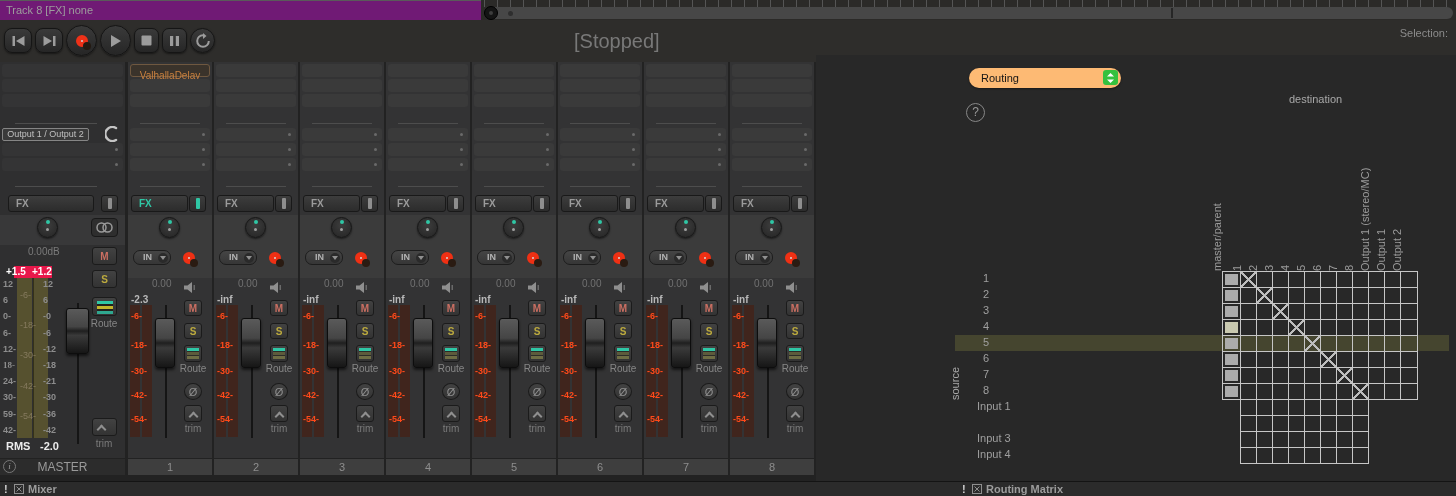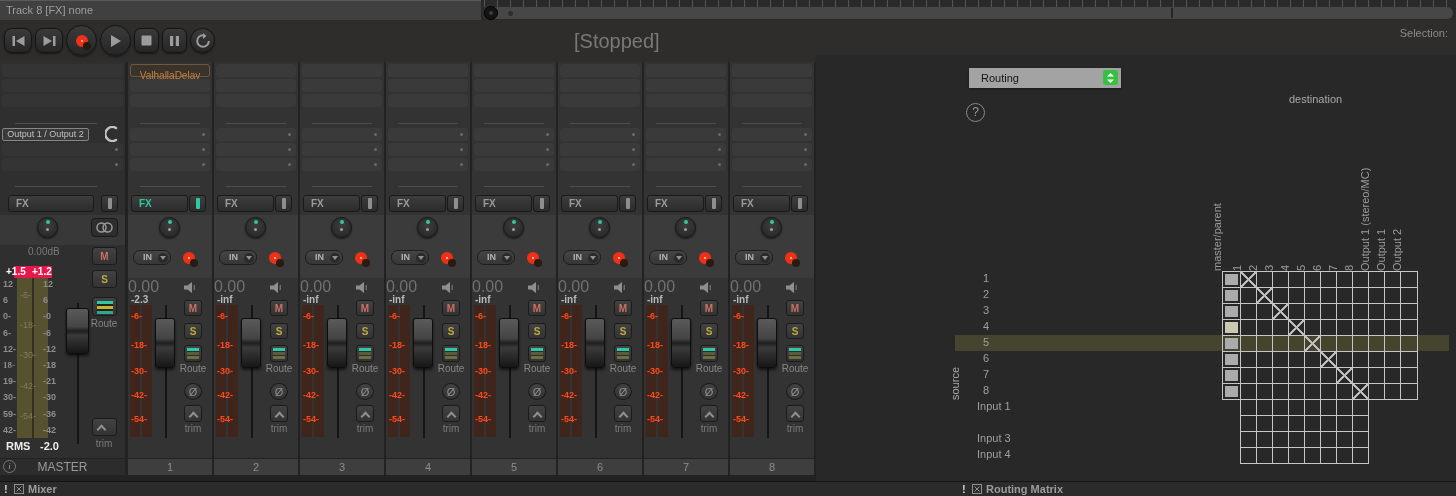--- a/index.html
+++ b/index.html
@@ -7,7 +7,7 @@
   .app{position:relative;width:1456px;height:496px;background:#2b2a28;overflow:hidden;
        font-family:"Liberation Sans",sans-serif;-webkit-font-smoothing:antialiased}
   
-  .topbar-left{position:absolute;left:0;top:0;width:481px;height:20px;background:#404040;border-top:1px solid #5a5a5a}
+  .topbar-left{position:absolute;left:0;top:0;width:481px;height:20px;background:#701a75;border-top:1px solid #5a5a5a}
   .track-info{position:absolute;left:6px;top:3px;font-size:11px;color:#9d9d9d;white-space:nowrap}
   .ruler{position:absolute;left:484px;top:0;width:972px;height:7px;
          background-image:repeating-linear-gradient(90deg,#555 0 1px,transparent 1px 13px)}

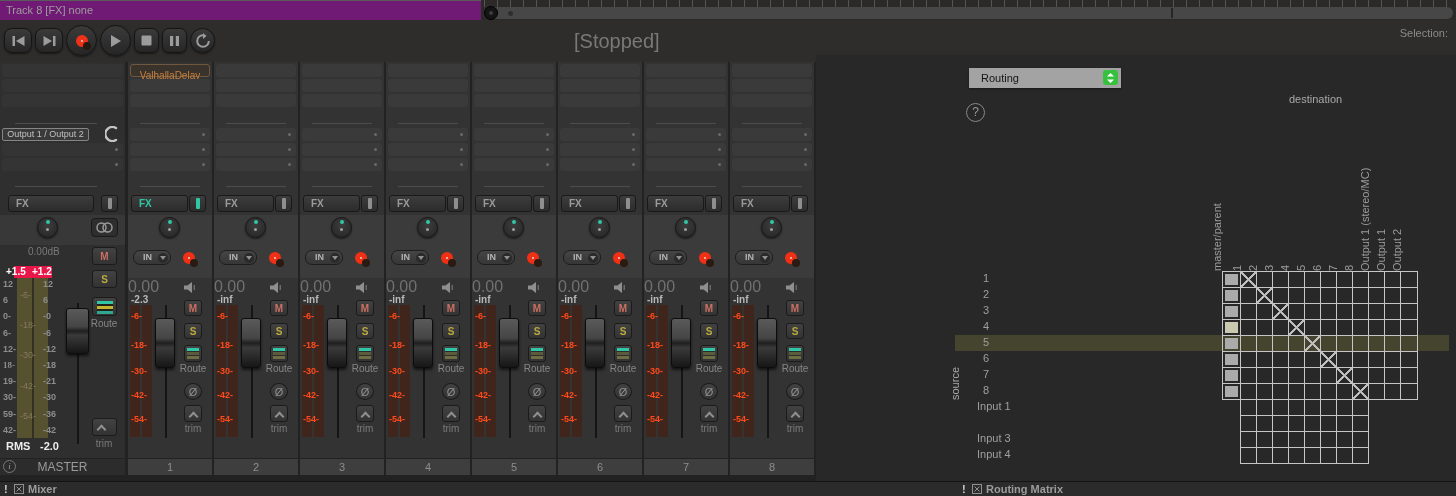--- a/index.html
+++ b/index.html
@@ -124,7 +124,7 @@
   .tlabel{width:84px;height:16px;background:#3e3e3e;text-align:center;font-size:11px;color:#8e8e8e;line-height:16px;flex:none}
   
   .routing-panel{position:absolute;left:816px;top:55px;width:640px;height:426px;background:#282828}
-  .rdropdown{position:absolute;left:153px;top:13px;width:152px;height:20px;background:#a3a3a3;border-radius:0;box-shadow:0 1px 2px rgba(0,0,0,.4)}
+  .rdropdown{position:absolute;left:153px;top:13px;width:152px;height:20px;background:#fdba74;border-radius:10px;box-shadow:0 1px 2px rgba(0,0,0,.4)}
   .rdropdown .val{position:absolute;left:12px;top:0;font-size:11px;color:#151515;line-height:20px}
   .stepper{position:absolute;right:3px;top:2px;width:15px;height:15px;border-radius:3px;background:var(--dropdown-green);
            display:flex;align-items:center;justify-content:center}

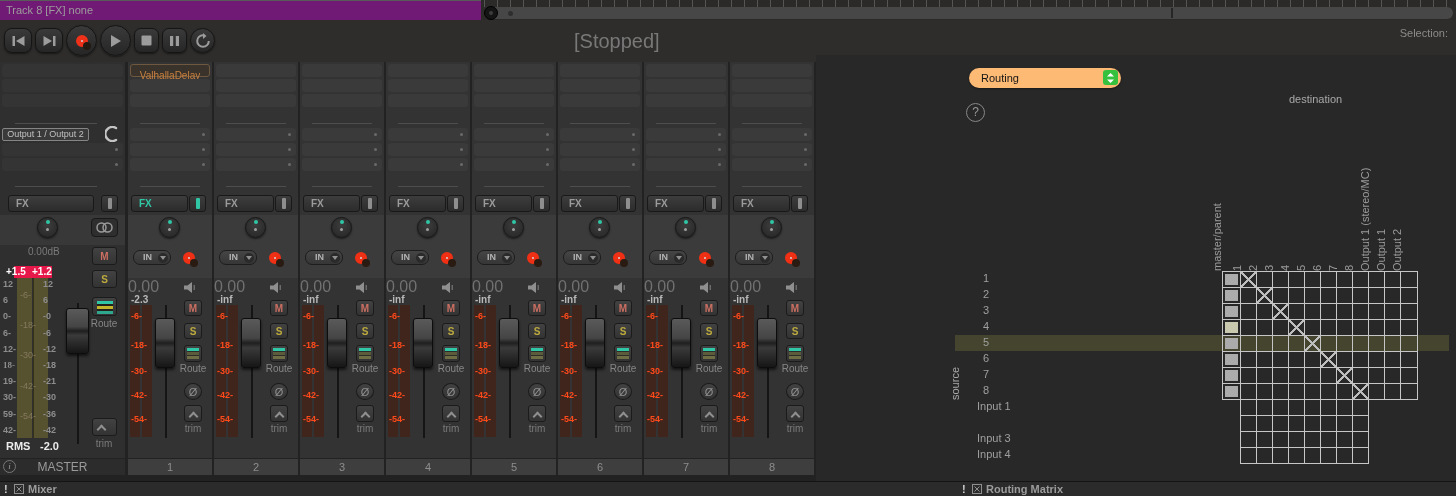--- a/index.html
+++ b/index.html
@@ -59,7 +59,7 @@
   .incircle::after{content:'';position:absolute;left:2px;top:3px;border-left:3px solid transparent;border-right:3px solid transparent;border-top:4px solid #909090}
   .recbtn{position:absolute;left:55px;top:190px;width:12px;height:12px;border:5px solid #ef3014;border-radius:50%;background:#d6d6d6}
   .recbtn::after{content:'';position:absolute;left:2px;top:2px;width:8px;height:8px;border-radius:50%;background:#2a1b12}
-  .vol{position:absolute;left:0;top:216px;font-size:16px;color:#717171}
+  .vol{position:absolute;left:24px;top:216px;font-size:10px;color:#717171}
   .spk{position:absolute;left:56px;top:217px}
   .peak{position:absolute;left:3px;top:232px;font-size:10px;font-weight:bold;color:#b9b9b9}
   .meter{position:absolute;left:2px;top:243px;width:22px;height:132px}

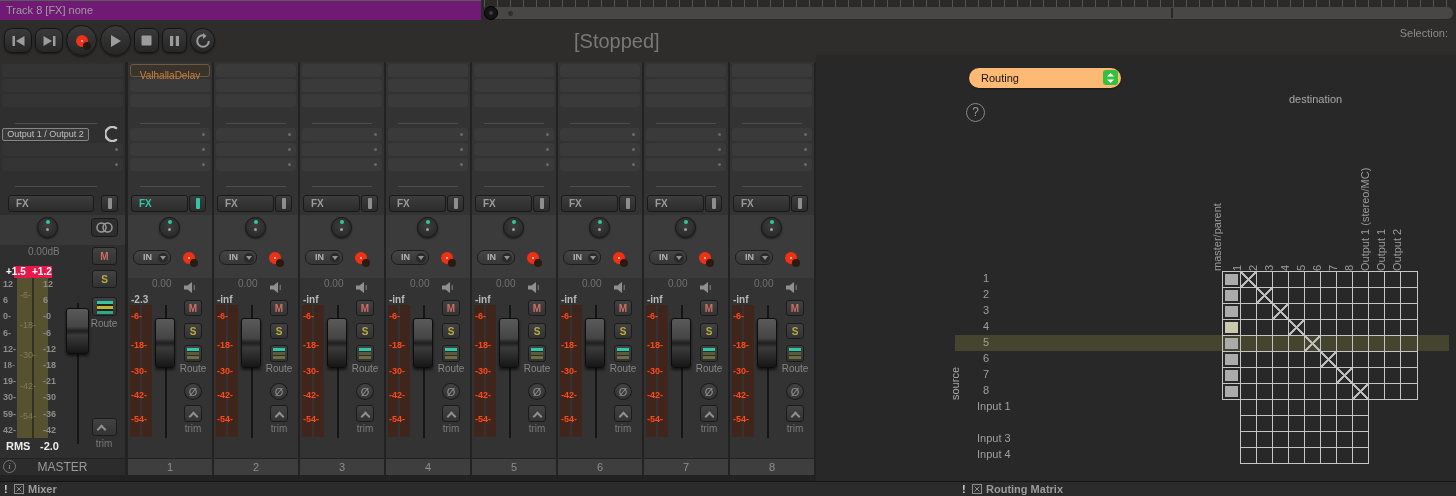--- a/index.html
+++ b/index.html
@@ -269,7 +269,7 @@
         <span class="msl left" style="top: 265.6px;">6-</span>
         <span class="msl left" style="top: 281.8px;">12-</span>
         <span class="msl left" style="top: 298px; font-family: Liberation Serif, serif;">18-</span>
-        <span class="msl left" style="top: 314.2px;">19-</span>
+        <span class="msl left" style="top: 314.2px;">24-</span>
         <span class="msl left" style="top: 330.4px;">30-</span>
         <span class="msl left" style="top: 346.6px;">59-</span>
         <span class="msl left" style="top: 362.8px;">42-</span>

